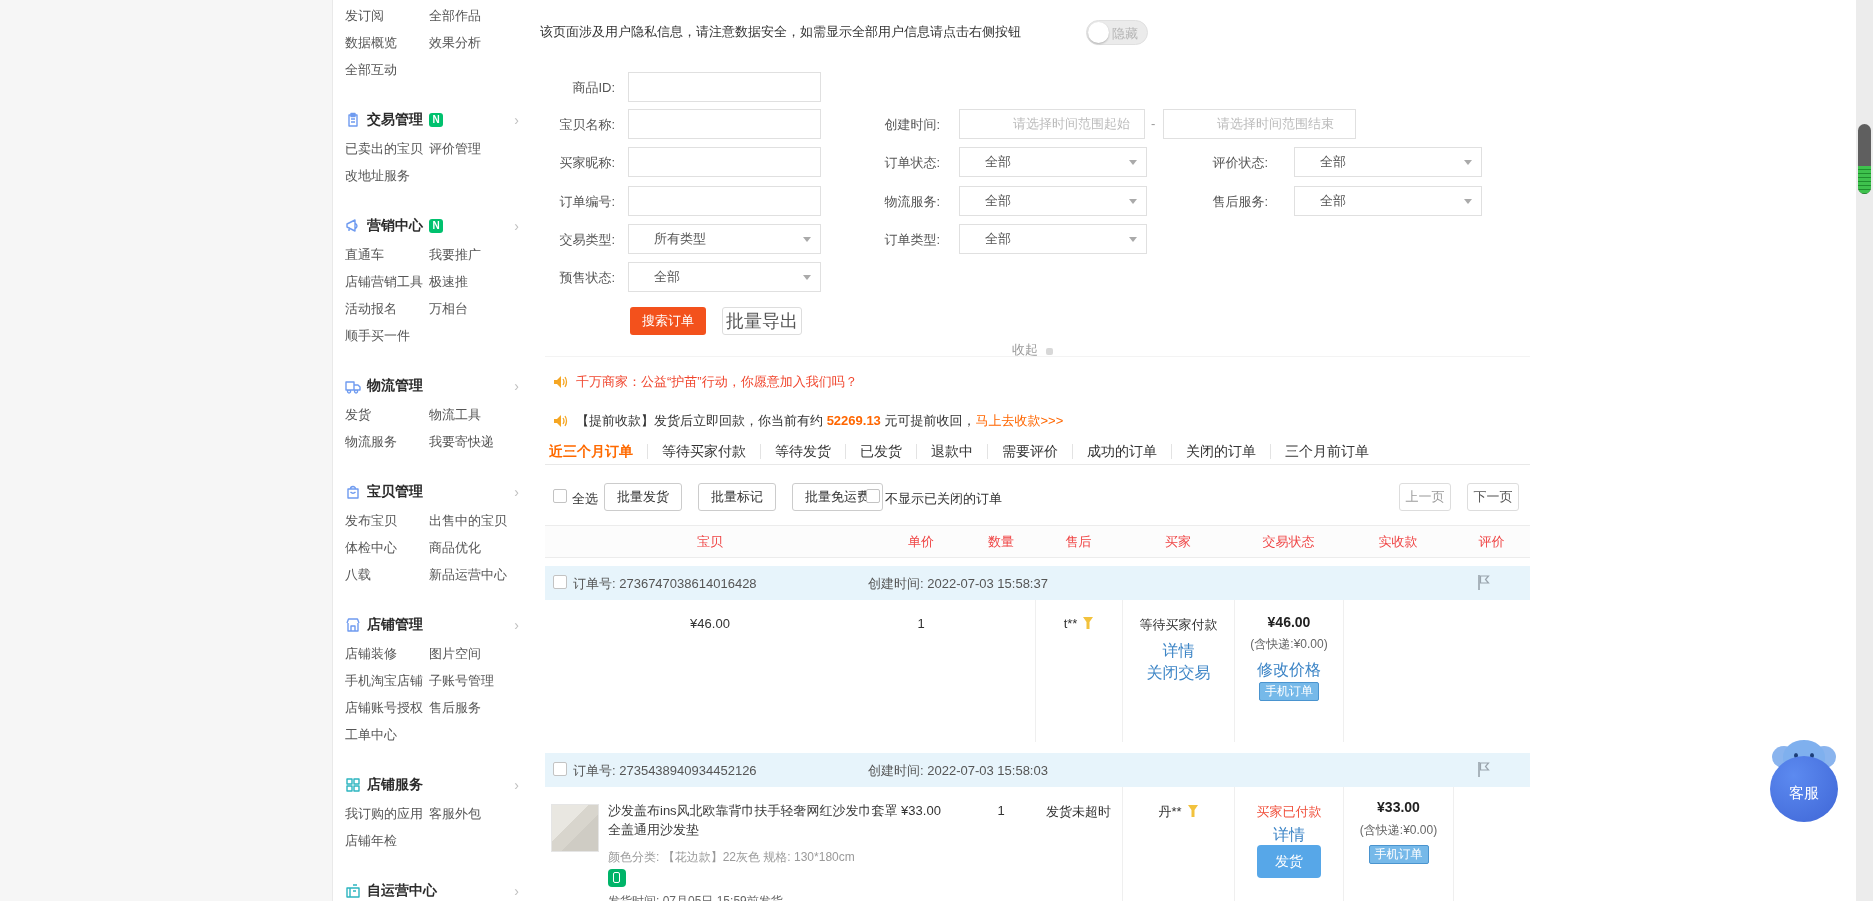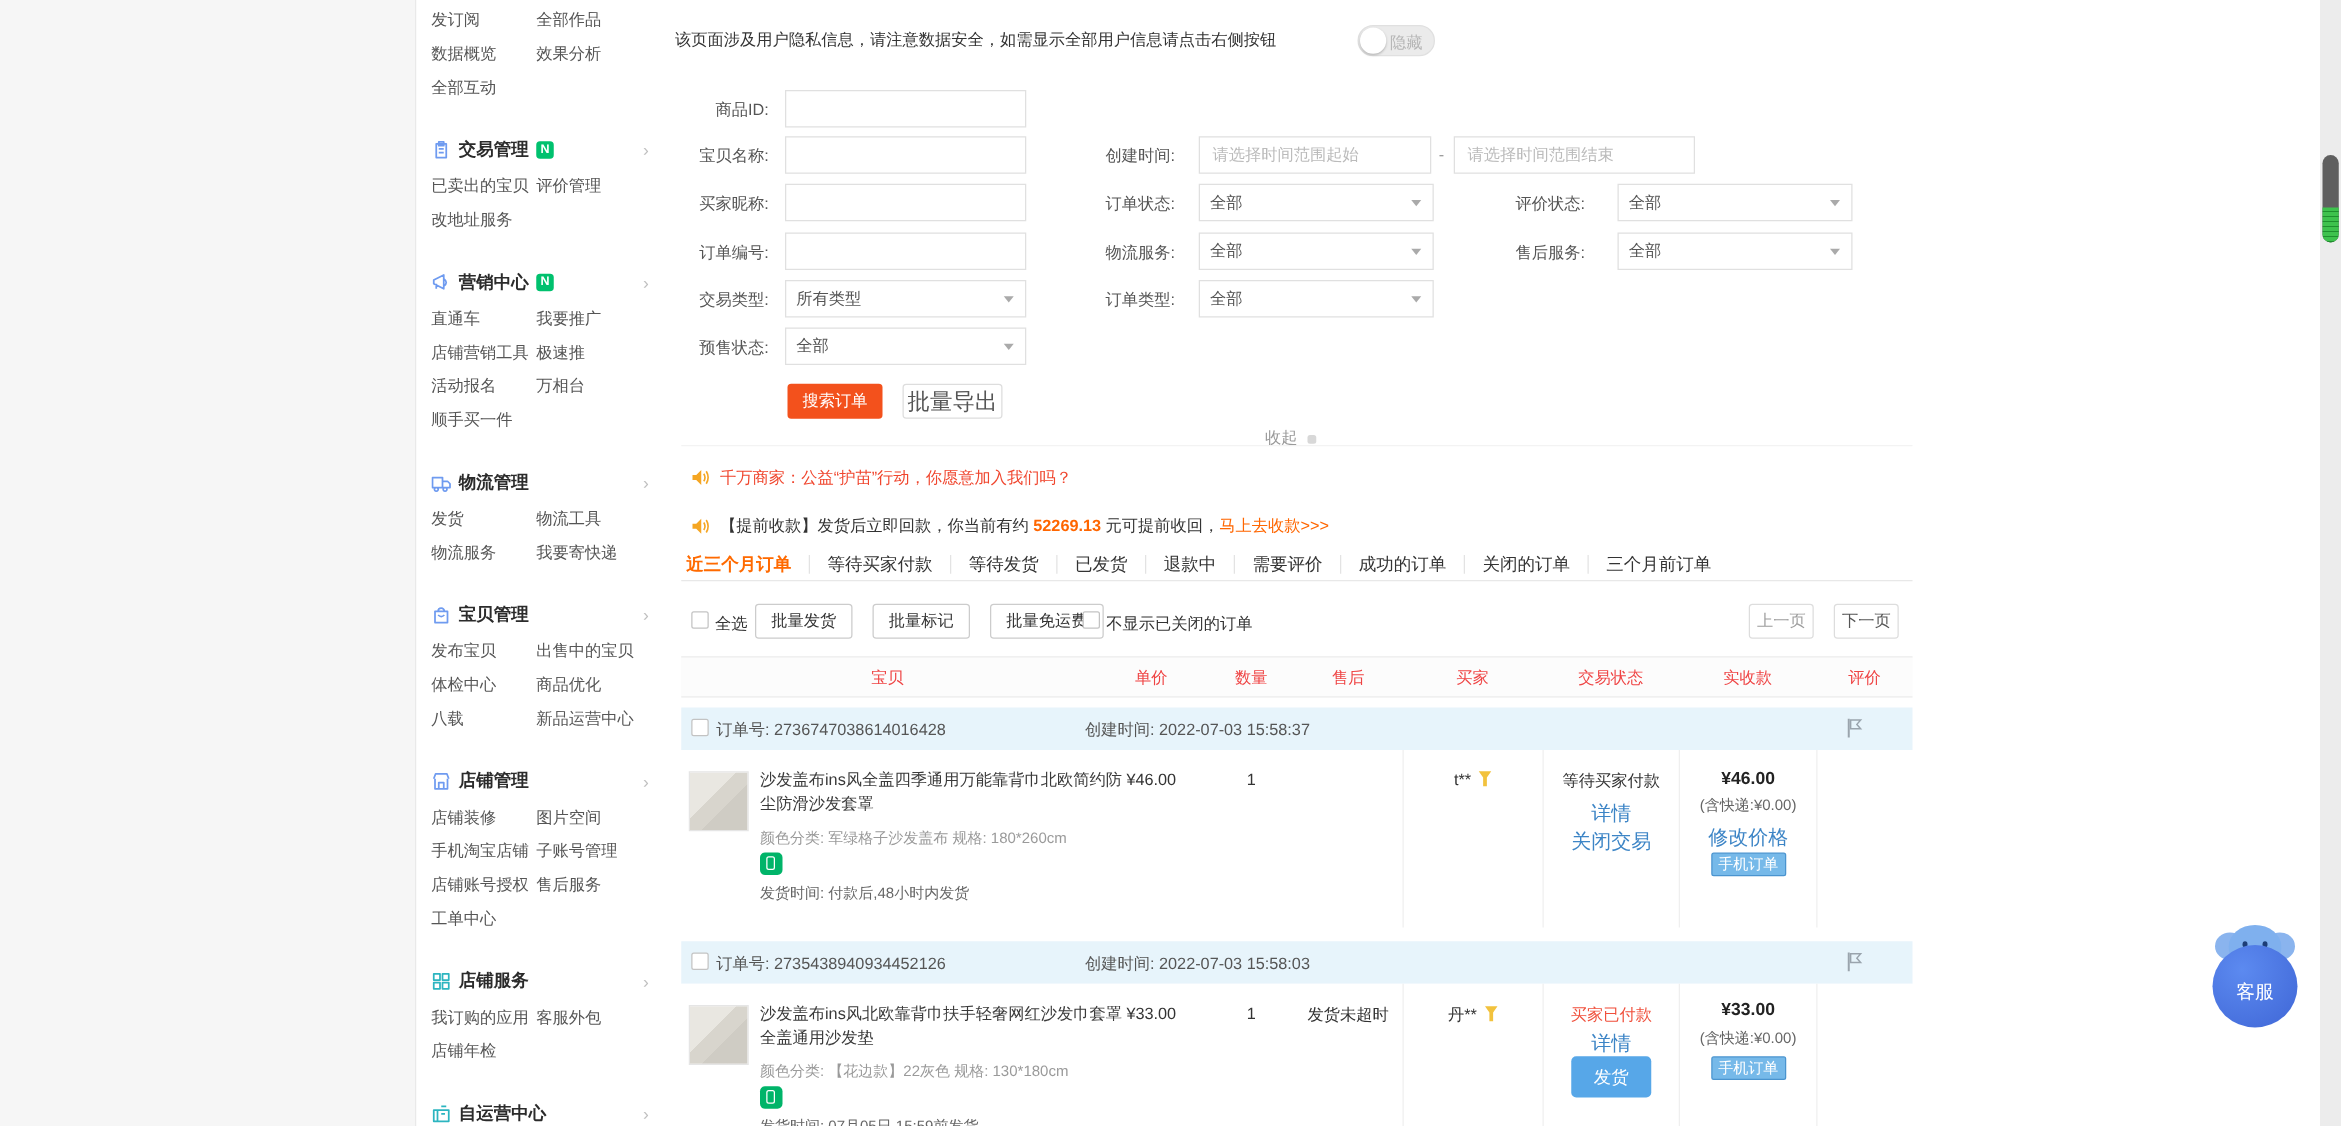--- a/index.html
+++ b/index.html
@@ -31,7 +31,7 @@
 
   
   .f-label { position:absolute; width:80px; text-align:right; color:#555; font-size:13px; }
-  .f-input { position:absolute; height:30px; background:#fff; border:1px solid #e0e0e0; }
+  .f-input { position:absolute; height:30px; background:#fff; border:1px solid #e0e0e0;padding-left:43px; }
   .f-select { position:absolute; height:30px; background:#fff; border:1px solid #e0e0e0;
     color:#555; line-height:28px; padding-left:8px; cursor:pointer; }
   .f-caret { position:absolute; right:9px; top:12px; width:0; height:0;

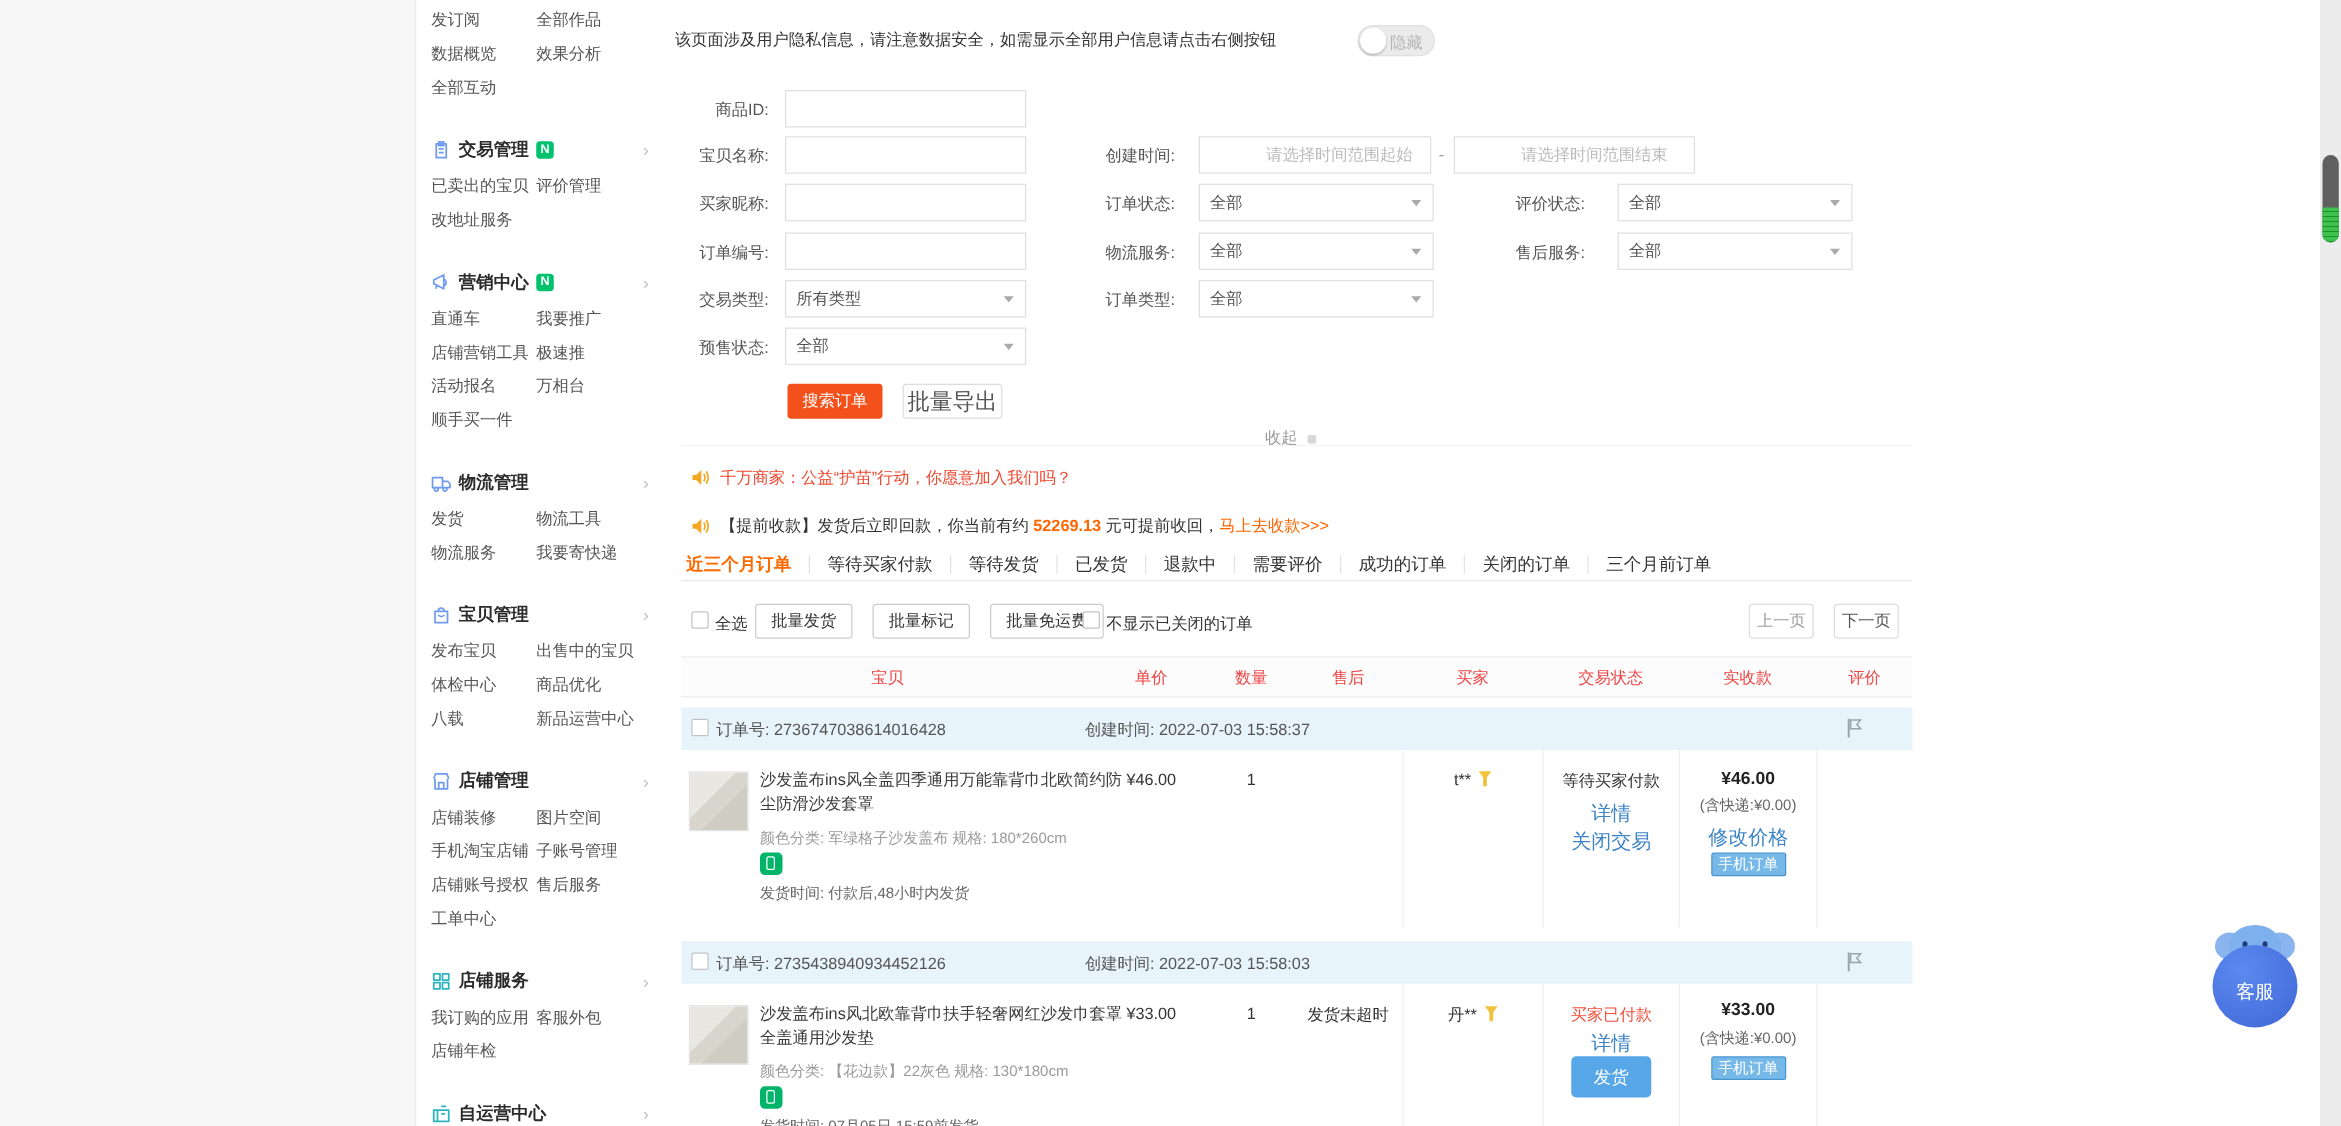--- a/index.html
+++ b/index.html
@@ -33,7 +33,7 @@
   .f-label { position:absolute; width:80px; text-align:right; color:#555; font-size:13px; }
   .f-input { position:absolute; height:30px; background:#fff; border:1px solid #e0e0e0;padding-left:43px; }
   .f-select { position:absolute; height:30px; background:#fff; border:1px solid #e0e0e0;
-    color:#555; line-height:28px; padding-left:8px; cursor:pointer; }
+    color:#555; line-height:28px; padding-left:25px; cursor:pointer; }
   .f-caret { position:absolute; right:9px; top:12px; width:0; height:0;
     border-left:4px solid transparent; border-right:4px solid transparent; border-top:5px solid #aaa; }
   .f-ph { color:#bbb; line-height:28px; padding-left:10px; }

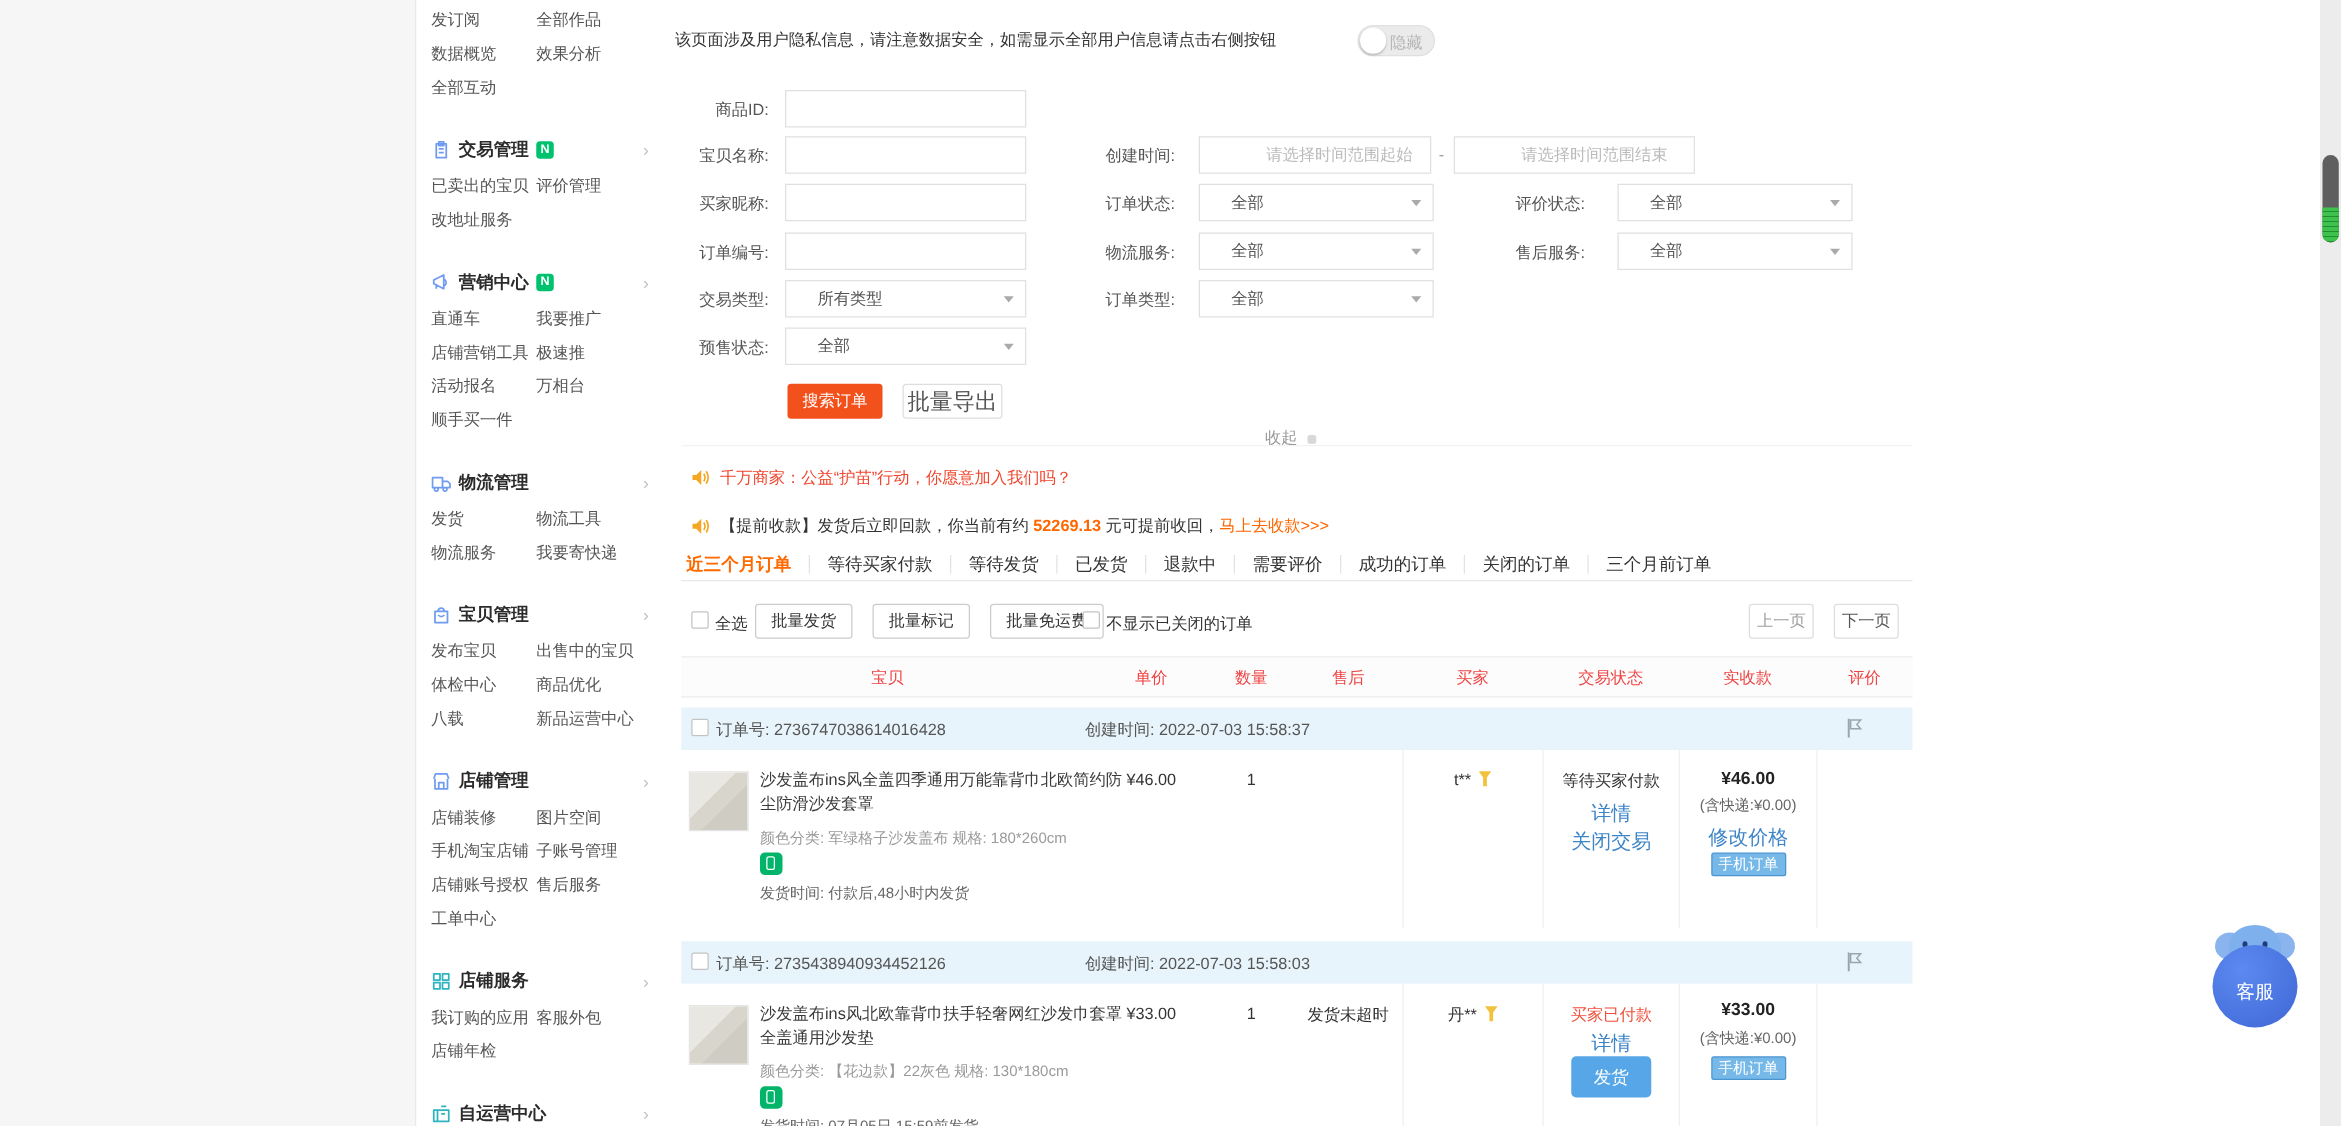--- a/index.html
+++ b/index.html
@@ -360,15 +360,6 @@
       <div class="order-body abs" style="top: 600px;">
         <div class="ob-grid">
           <div style="position: relative;">
-            <div class="prod-img"></div>
-            <div class="prod-title">沙发盖布ins风全盖四季通用万能靠背巾北欧简约防尘防滑沙发套罩</div>
-            <div class="prod-attrs">颜色分类: 军绿格子沙发盖布  规格: 180*260cm</div>
-            <span class="ww-green">
-              <i></i>
-            </span>
-            <div class="prod-ship">发货时间: 付款后,48小时内发货</div>
-          </div>
-          <div style="position: relative;">
             <div class="cell-txt" style="top: 16px;">¥46.00</div>
           </div>
           <div style="position: relative;">

